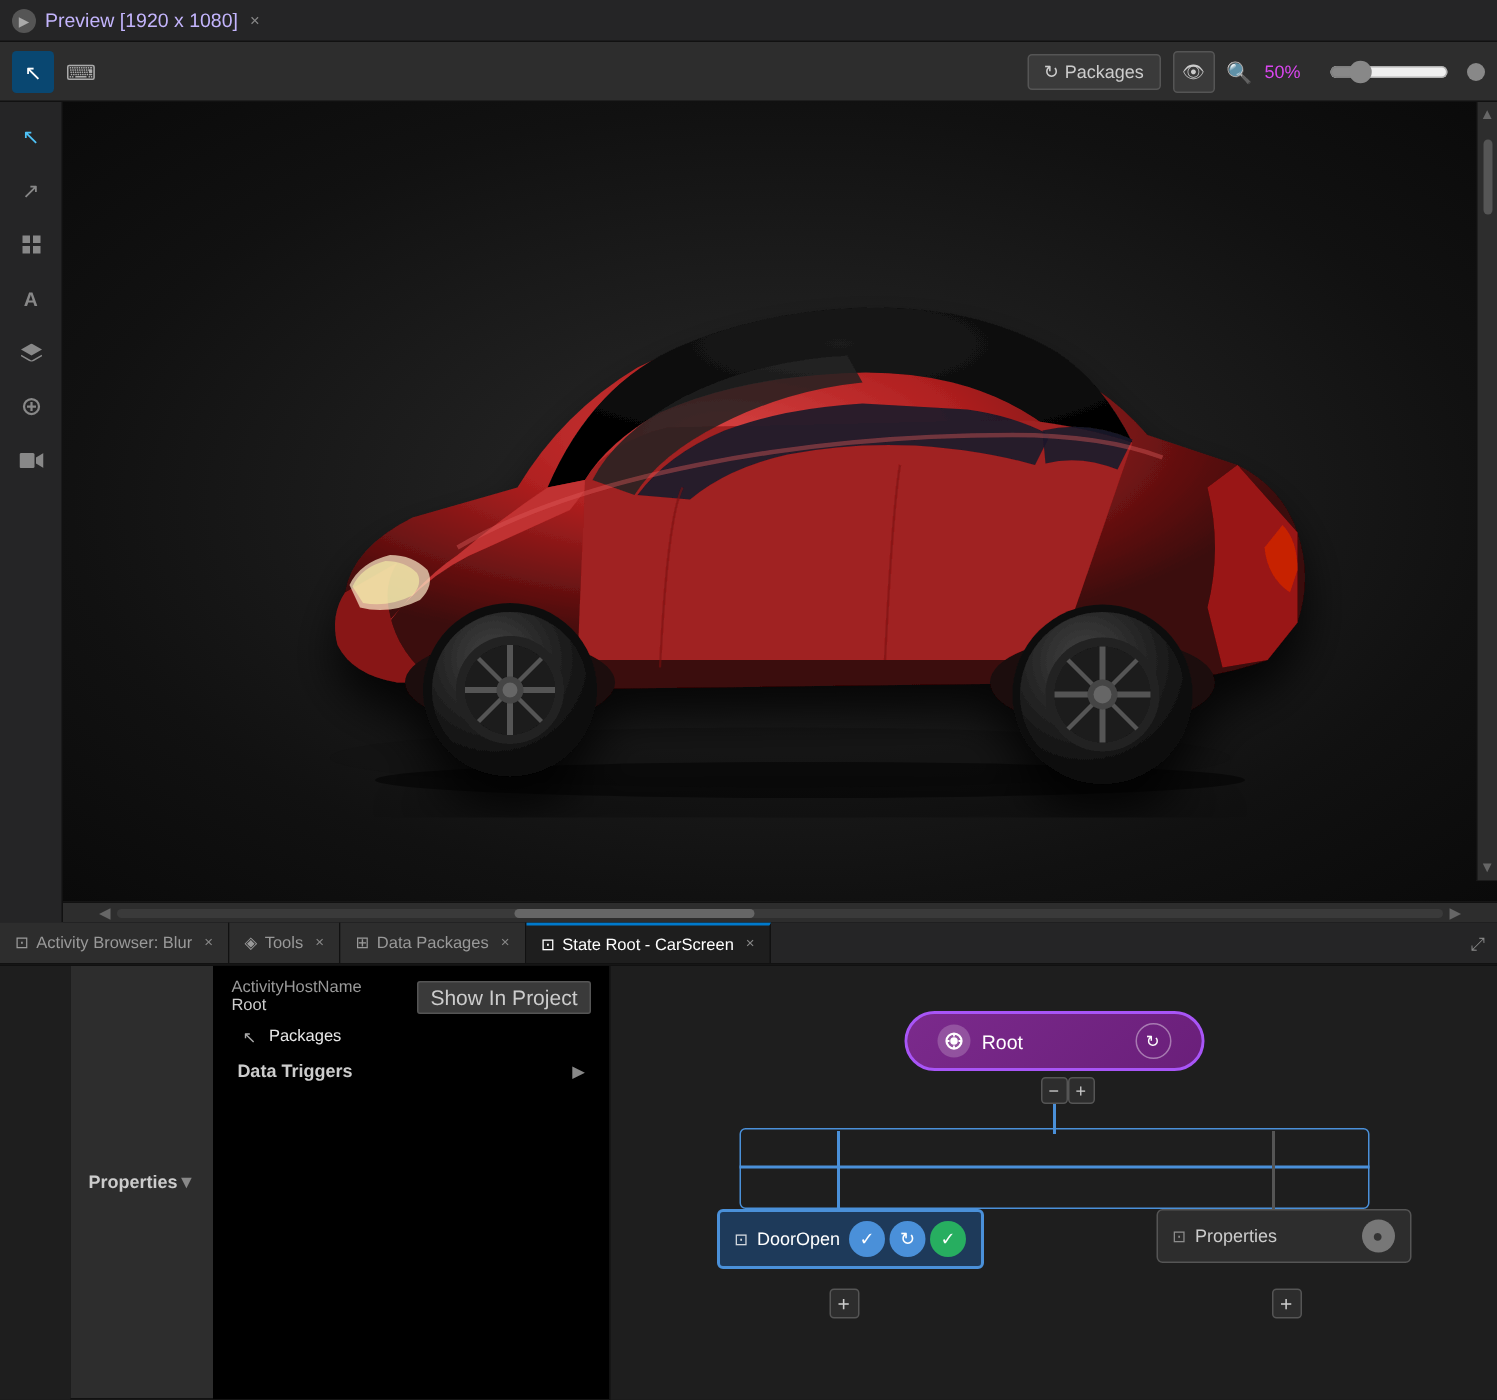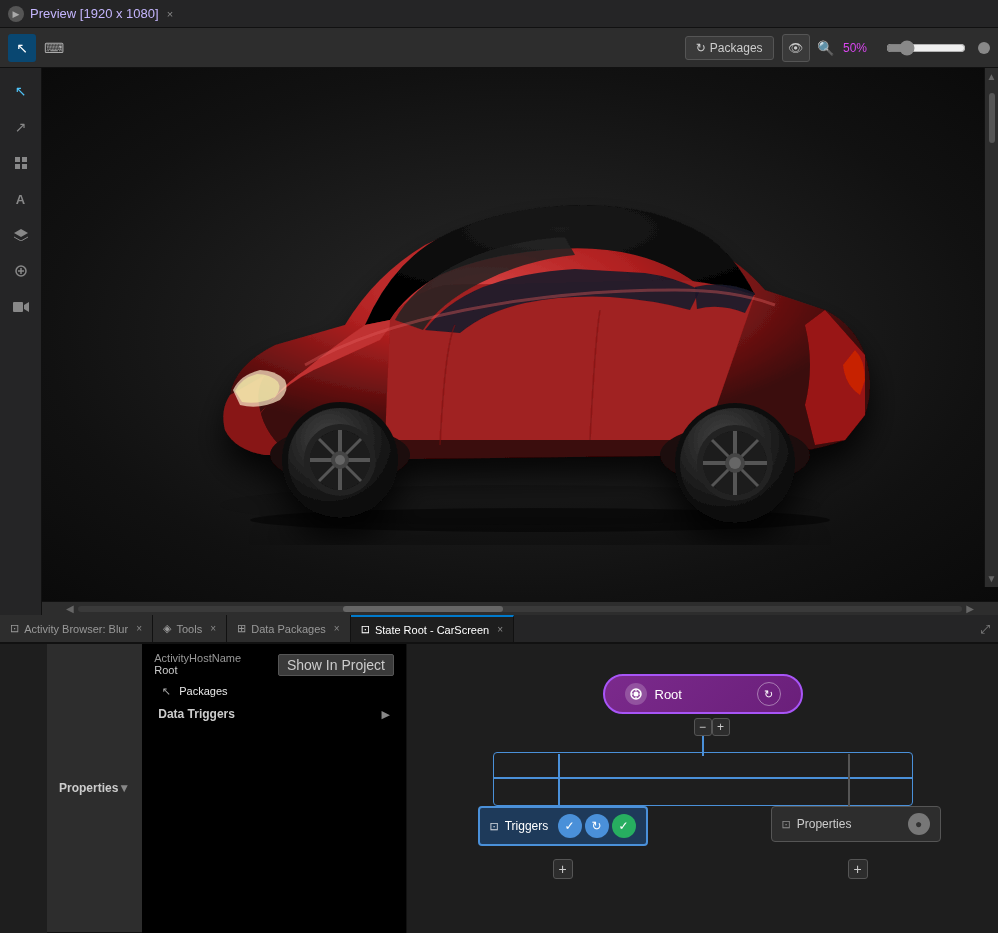--- a/index.html
+++ b/index.html
@@ -738,7 +738,7 @@
 
     <div class="screen-node" style="position:absolute;left:calc(50% - 225px);top:162px;min-width:170px;">
       <span style="font-size:11px;opacity:0.8;">⊡</span>
-      <span>Triggers</span>
+      <span>DoorOpen</span>
       <div class="screen-node-btns">
         <div class="node-btn node-btn-blue">✓</div>
         <div class="node-btn node-btn-blue">↻</div>

